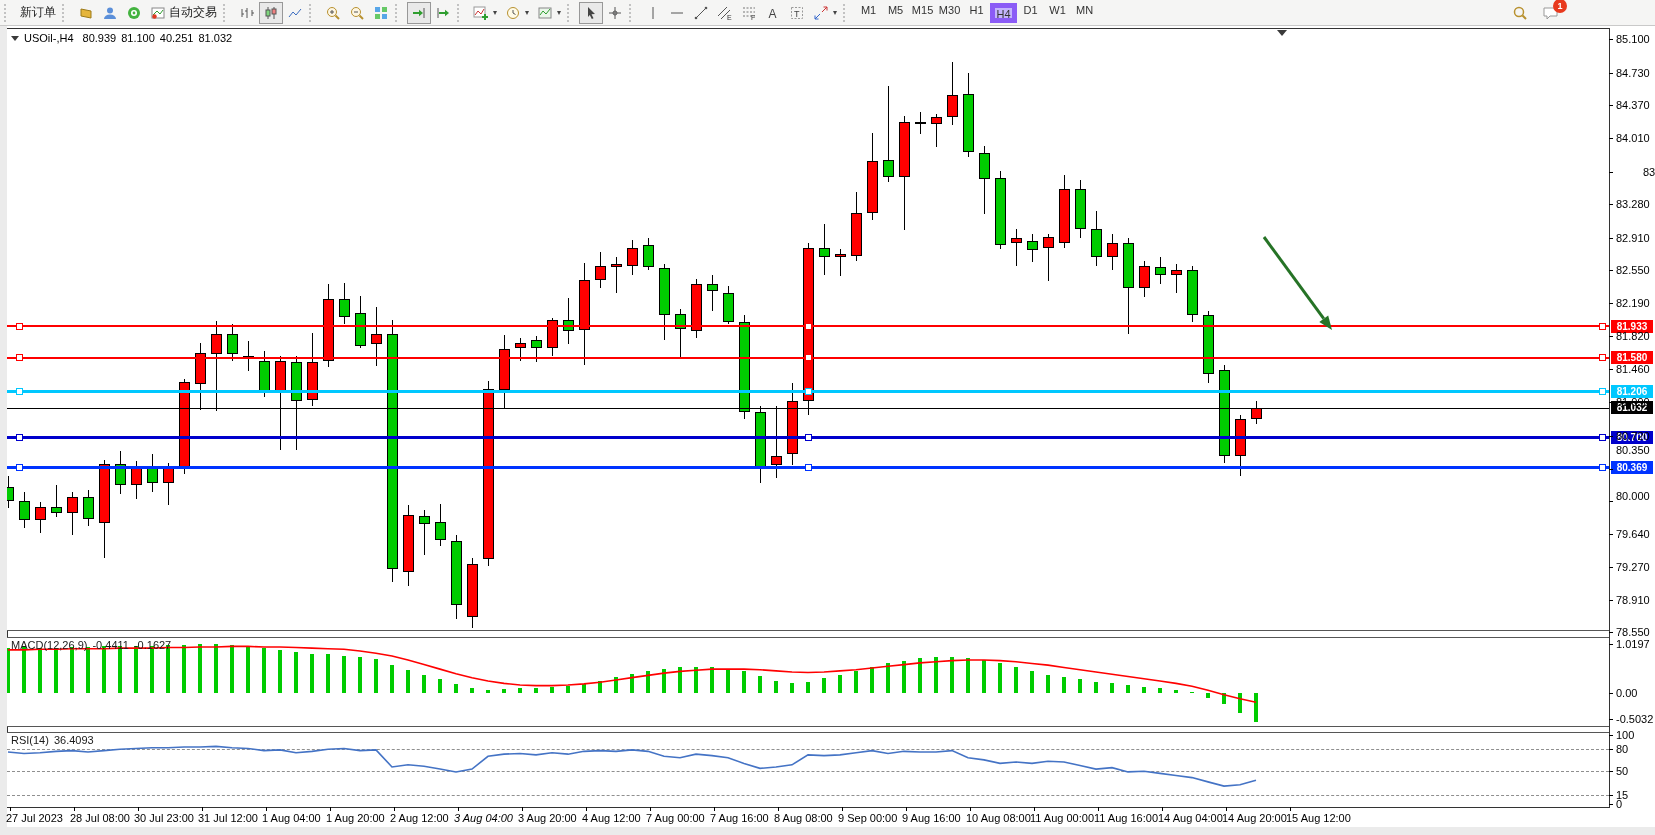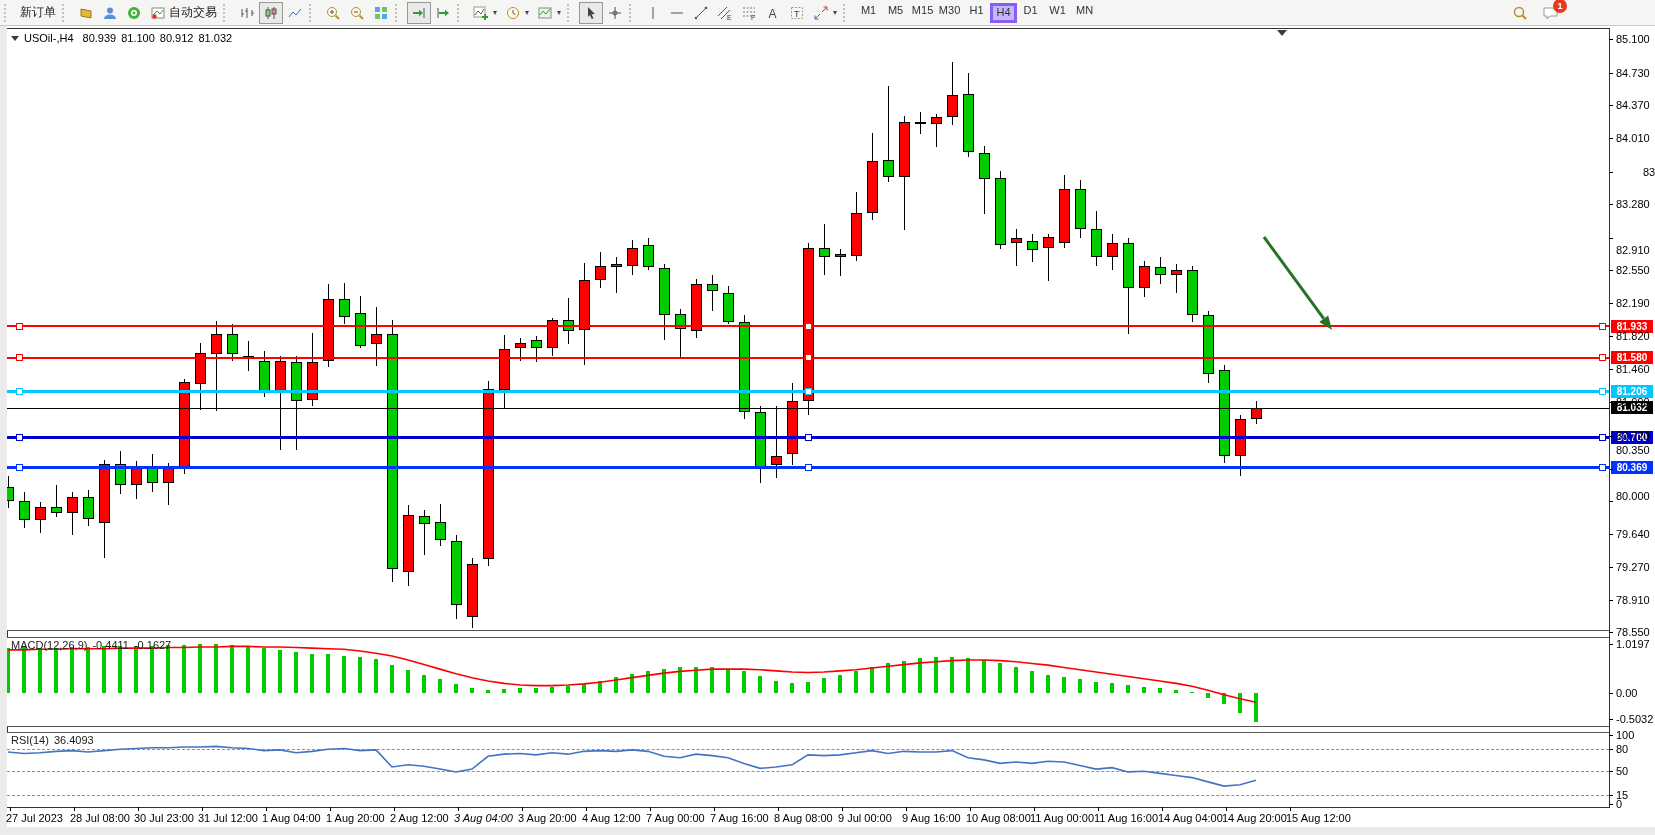--- a/index.html
+++ b/index.html
@@ -17,7 +17,7 @@
   .caret{font-size:8px;color:#444;margin-left:1px}
   .tf{width:27px;height:20px;line-height:18px;text-align:center;font:11px "Liberation Sans",sans-serif;
       color:#333;border:1px solid transparent;box-sizing:border-box}
-  .tf.active{border:3px solid #8b5cf6;background:#c4b5fd}
+  .tf.active{border:5px solid #8b5cf6;background:#c4b5fd}
   .right-group{position:absolute;left:1508px;top:2px;display:flex;align-items:center;gap:6px}
   .badge{position:absolute;left:14px;top:-4px;width:14px;height:14px;border-radius:7px;background:#e8391d;
          color:#fff;font:bold 9px/14px "Liberation Sans",sans-serif;text-align:center}

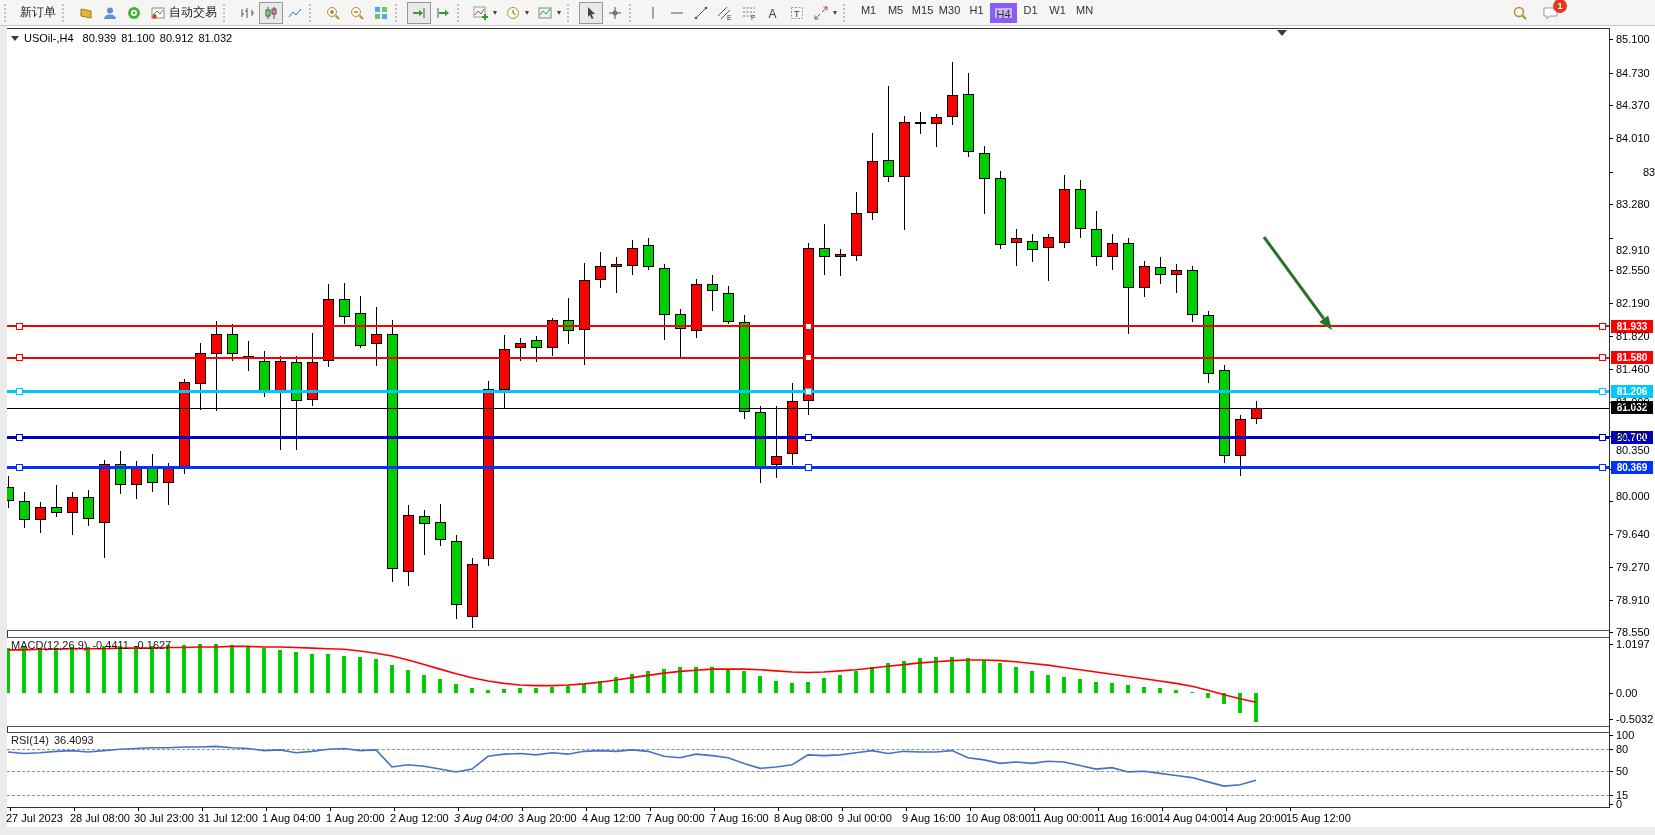--- a/index.html
+++ b/index.html
@@ -717,7 +717,7 @@
   <span style="margin-right:4px">USOil-,H4</span>
   <span>80.939</span>
   <span>81.100</span>
-  <span>80.912</span>
+  <span>40.251</span>
   <span>81.032</span>
 </div>
 

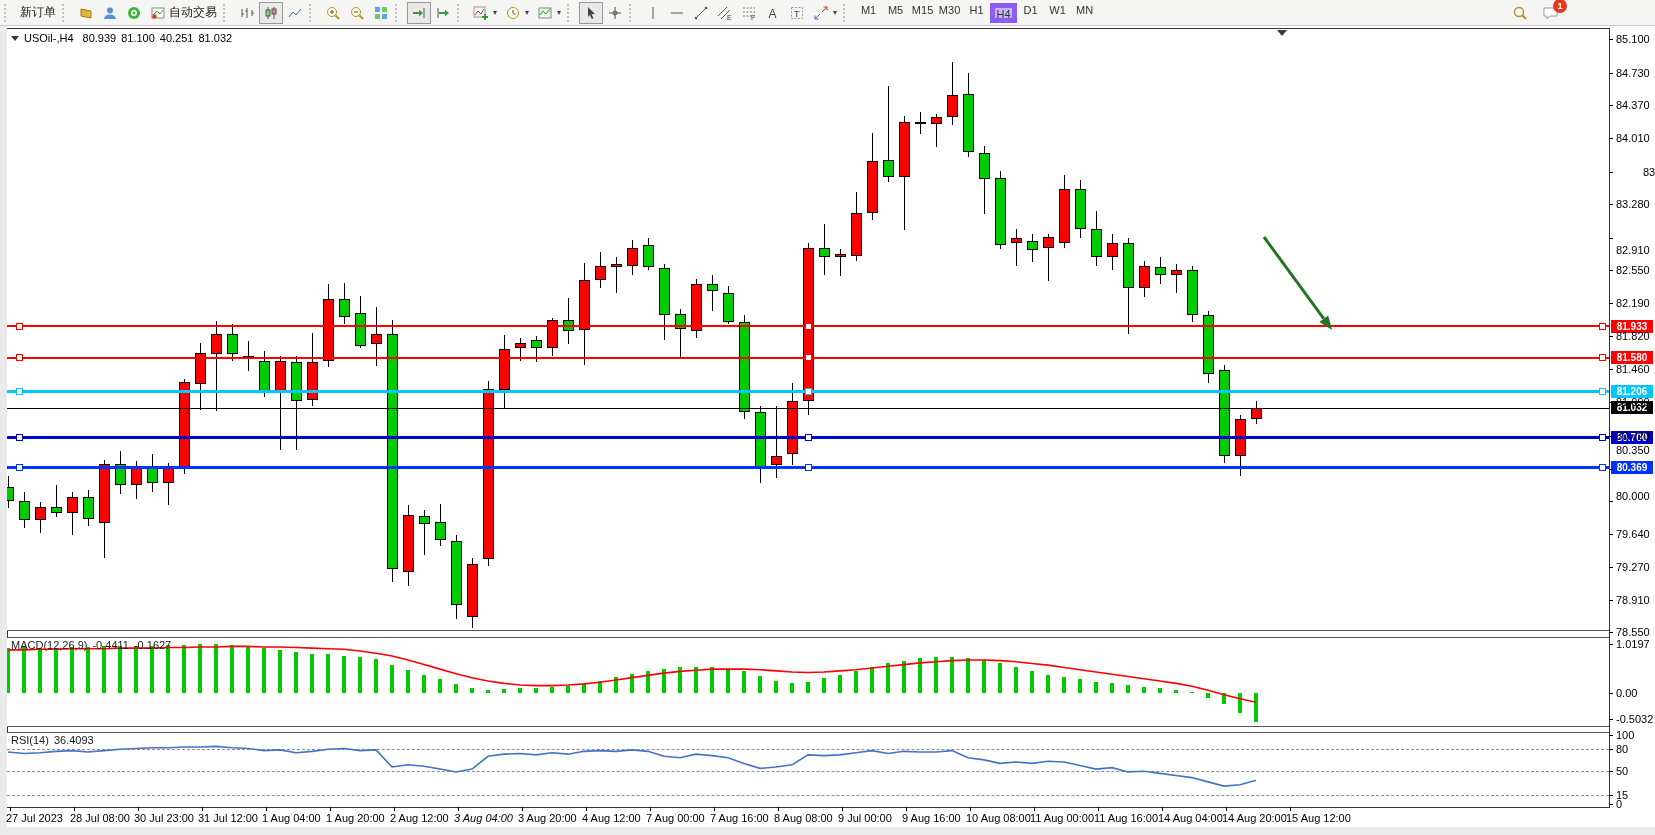--- a/index.html
+++ b/index.html
@@ -625,7 +625,7 @@
     <div class="axis-dash" style="top: 204.096px;"></div>
     <div class="ptick" style="top: 198.096px;">83.280</div>
     <div class="axis-dash" style="top: 237.582px;"></div>
-    <div class="ptick" style="top: 231.582px; margin-top: 12px;">82.910</div>
+    <div class="ptick" style="top: 231.582px;">82.910</div>
     <div class="axis-dash" style="top: 270.161px;"></div>
     <div class="ptick" style="top: 264.161px;">82.550</div>
     <div class="axis-dash" style="top: 302.741px;"></div>

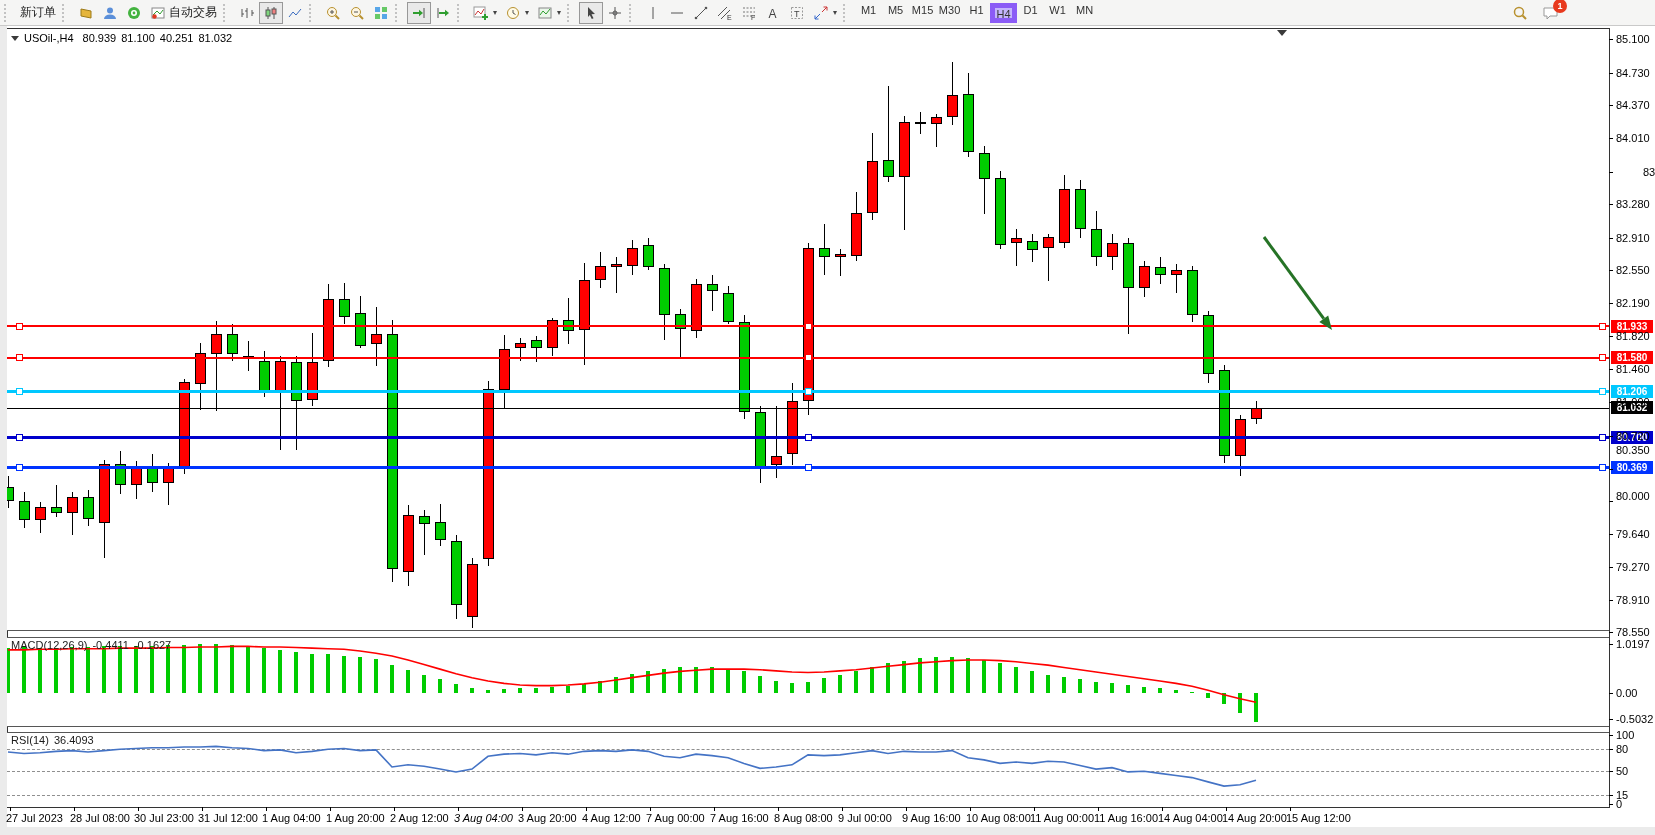--- a/index.html
+++ b/index.html
@@ -695,7 +695,7 @@
     <div class="ttick" style="left: 778px;"></div>
     <div class="tlabel" style="left: 774px;">8 Aug 08:00</div>
     <div class="ttick" style="left: 842px;"></div>
-    <div class="tlabel" style="left: 838px;">9 Jul 00:00</div>
+    <div class="tlabel" style="left: 838px;">9 Sep 00:00</div>
     <div class="ttick" style="left: 906px;"></div>
     <div class="tlabel" style="left: 902px;">9 Aug 16:00</div>
     <div class="ttick" style="left: 970px;"></div>

